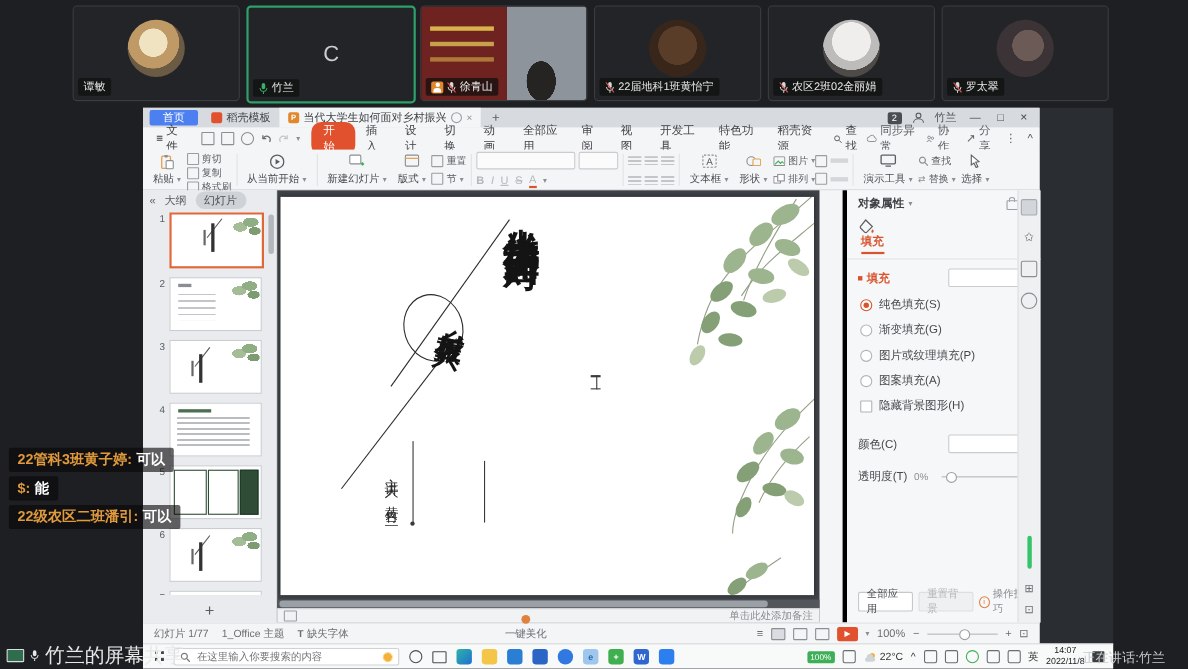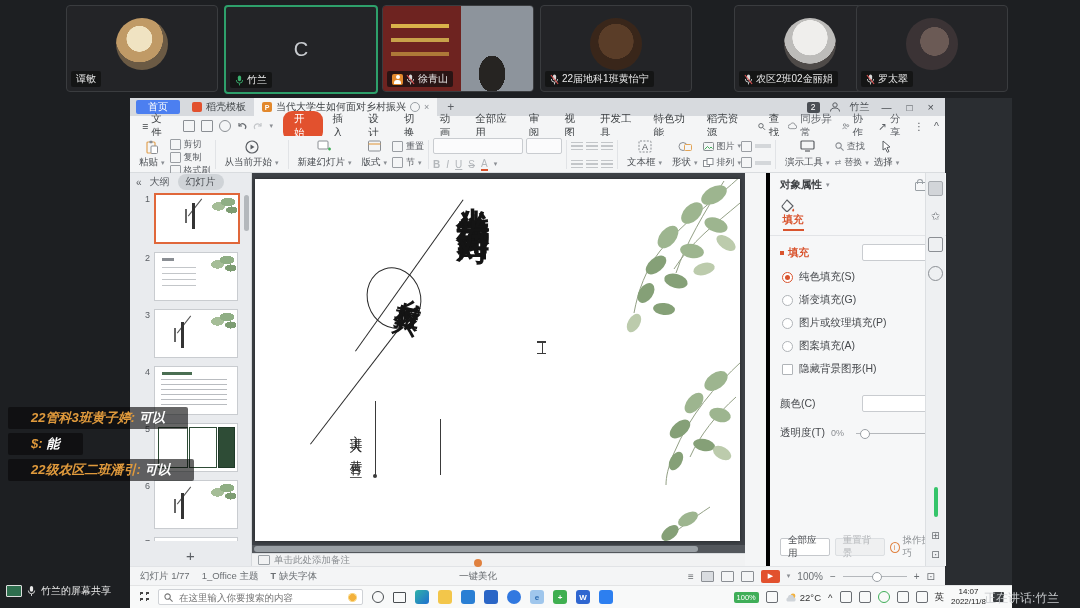--- a/index.html
+++ b/index.html
@@ -260,7 +260,7 @@
     </div>
   </div>
 
-  <div class="tile" style="left:734px">
+  <div class="tile" style="left:698px">
     <div class="avatar av5"></div>
     <div class="nameplate">
       <svg width="9" height="11" viewBox="0 0 10 12">

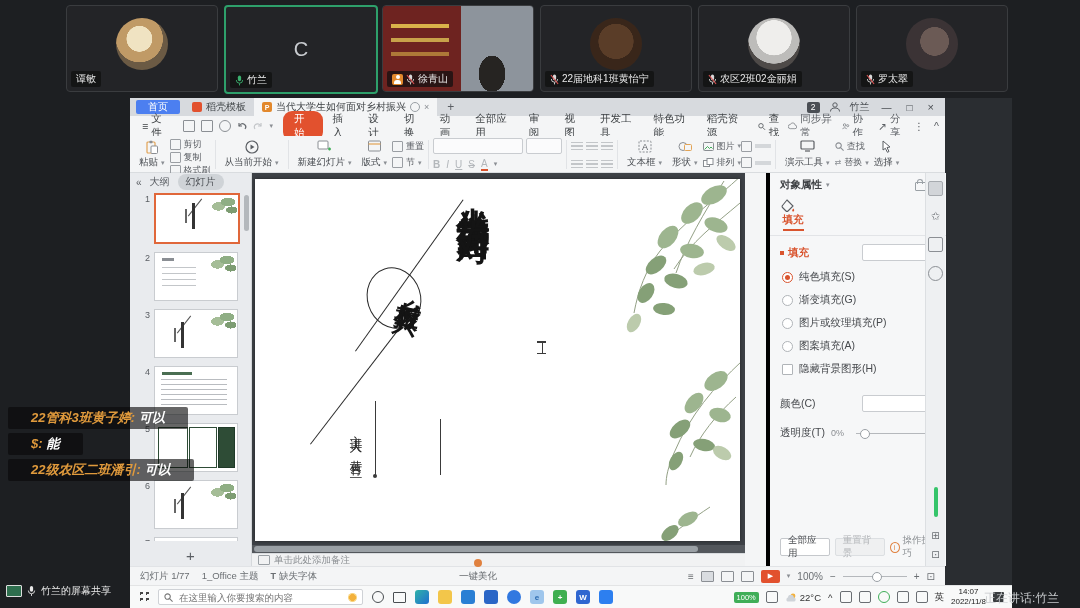--- a/index.html
+++ b/index.html
@@ -36,7 +36,7 @@
 
   
   .chat{position:absolute;left:8px;top:407px;display:flex;flex-direction:column;gap:4px;align-items:flex-start;z-index:40;}
-  .msg{background:rgba(8,8,8,.62);border-radius:2px;padding:2px 23px;font-size:13px;font-weight:700;color:#fff;white-space:nowrap;font-style:italic;}
+  .msg{background:rgba(8,8,8,.62);border-radius:2px;padding:2px 8px;font-size:13px;font-weight:700;color:#fff;white-space:nowrap;}
   .msg .sender{color:#e09a3c;margin-right:4px;}
   .share-label{position:absolute;left:6px;top:584px;display:flex;align-items:center;gap:5px;
                color:#e8e8e8;font-size:10px;z-index:40;}

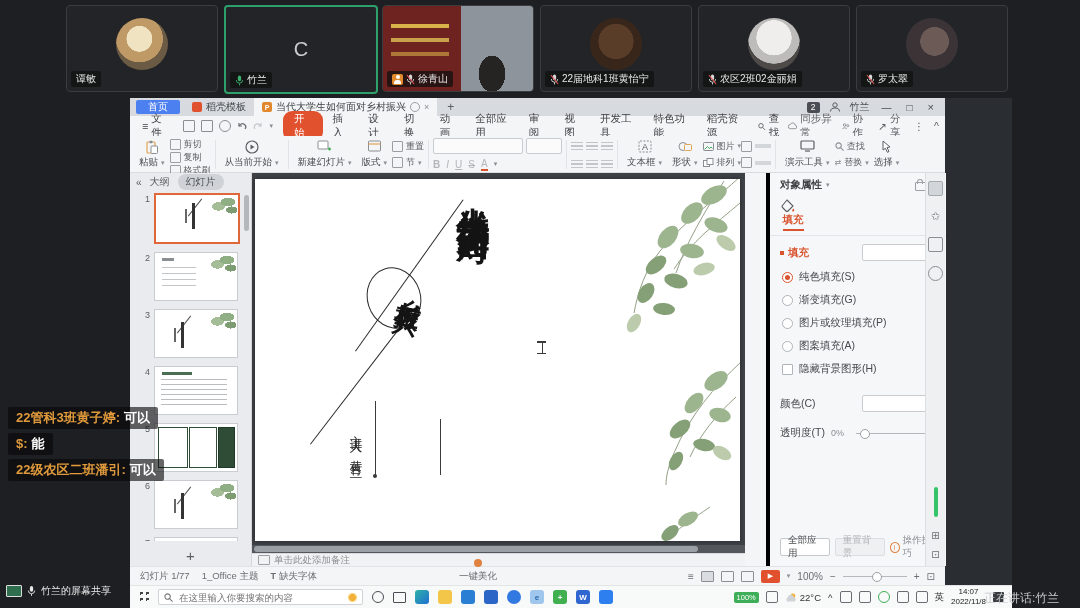--- a/index.html
+++ b/index.html
@@ -132,7 +132,7 @@
   .hscroll{position:absolute;left:0;top:372px;width:493px;height:8px;background:#53575c;}
   .hscroll .handle{position:absolute;left:2px;top:1px;width:444px;height:6px;background:#9aa0a5;border-radius:3px;}
   .notesbar{position:absolute;left:0;top:380px;width:493px;height:13px;background:#f1f2f3;border-top:1px solid #d9dcdf;
-            display:flex;align-items:center;gap:4px;padding:0 6px;box-sizing:border-box;color:#8a8e92;font-size:9.5px;}
+            display:flex;align-items:center;gap:4px;padding:0 6px;box-sizing:border-box;color:#8a8e92;font-size:9.5px;justify-content:space-between;}
   .notes-ic{width:10px;height:8px;border:1px solid #9aa0a5;border-radius:1px;}
 
   

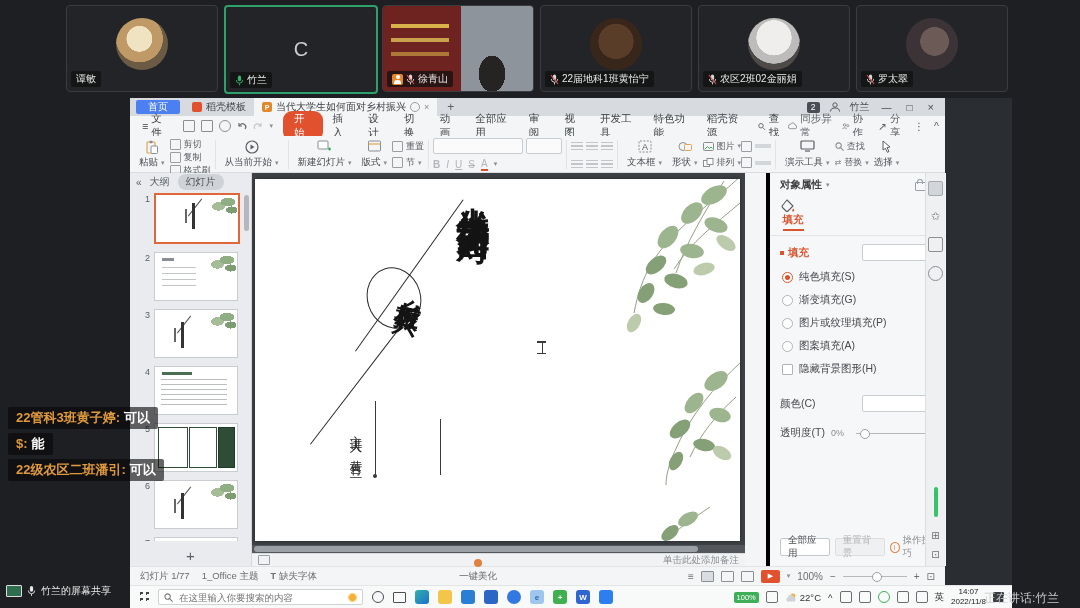--- a/index.html
+++ b/index.html
@@ -39,7 +39,7 @@
   .msg{background:rgba(8,8,8,.62);border-radius:2px;padding:2px 8px;font-size:13px;font-weight:700;color:#fff;white-space:nowrap;}
   .msg .sender{color:#e09a3c;margin-right:4px;}
   .share-label{position:absolute;left:6px;top:584px;display:flex;align-items:center;gap:5px;
-               color:#e8e8e8;font-size:10px;z-index:40;}
+               color:#e8e8e8;font-size:18px;z-index:40;}
   .share-ic{width:14px;height:10px;border:1.5px solid #ddd;border-radius:1px;background:#2e6e4e;}
   .speaking-ind{position:absolute;right:-14px;bottom:1px;width:110px;color:#c7cacd;font-size:12px;
                 overflow:hidden;white-space:nowrap;z-index:30;}

